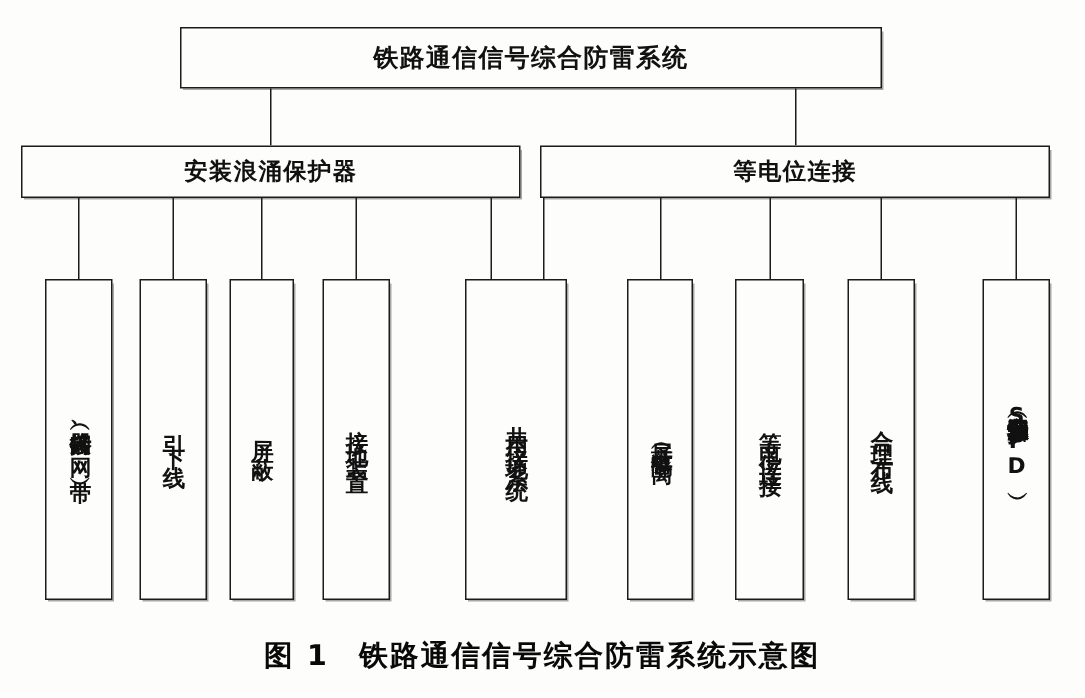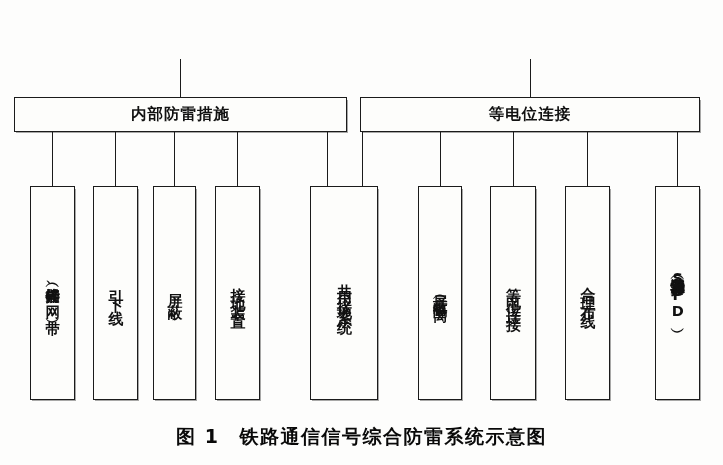--- a/index.html
+++ b/index.html
@@ -116,6 +116,9 @@
 
 <div id="page">
 
+  <div class="node root">
+    <span class="label">铁路通信信号综合防雷系统</span>
+  </div>
 
   <div class="conn v" style="left:180px; top:59px; height:38px;"></div>
   <div class="conn v" style="left:530px; top:59px; height:38px;"></div>

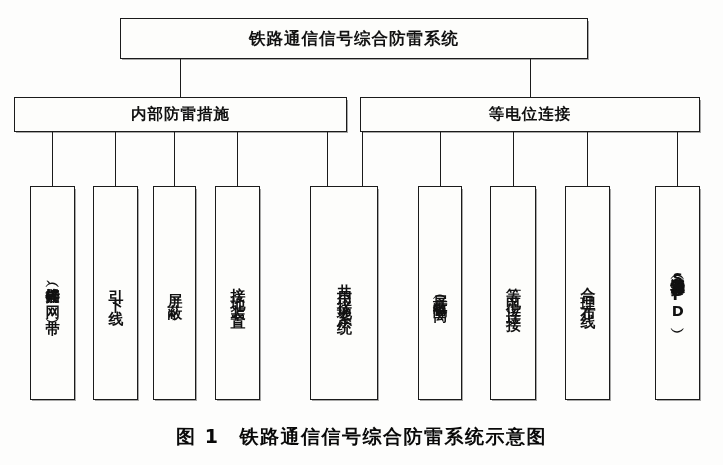--- a/index.html
+++ b/index.html
@@ -124,7 +124,7 @@
   <div class="conn v" style="left:530px; top:59px; height:38px;"></div>
 
   <div class="node branch external">
-    <span class="label">内部防雷措施</span>
+    <span class="label">安装浪涌保护器</span>
   </div>
 
   <div class="node branch internal">

